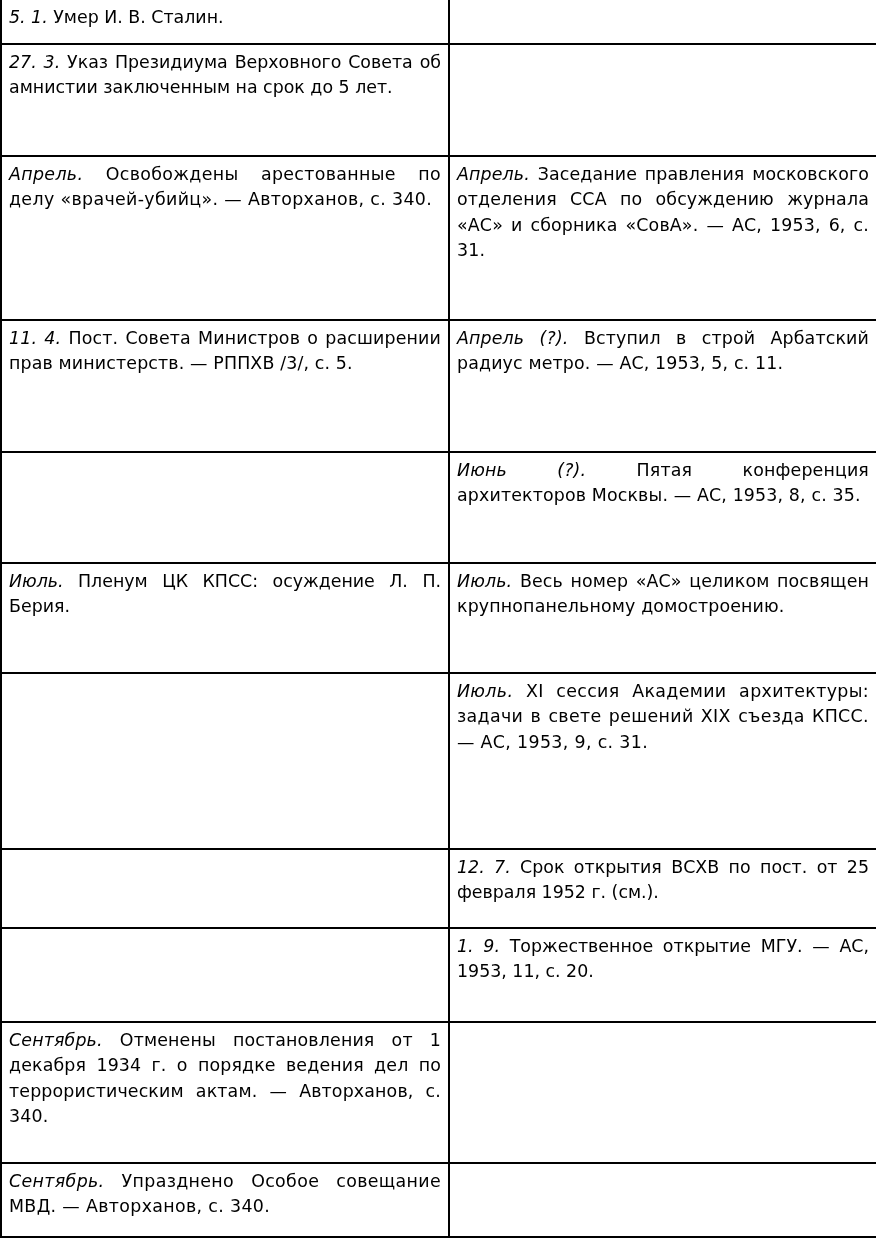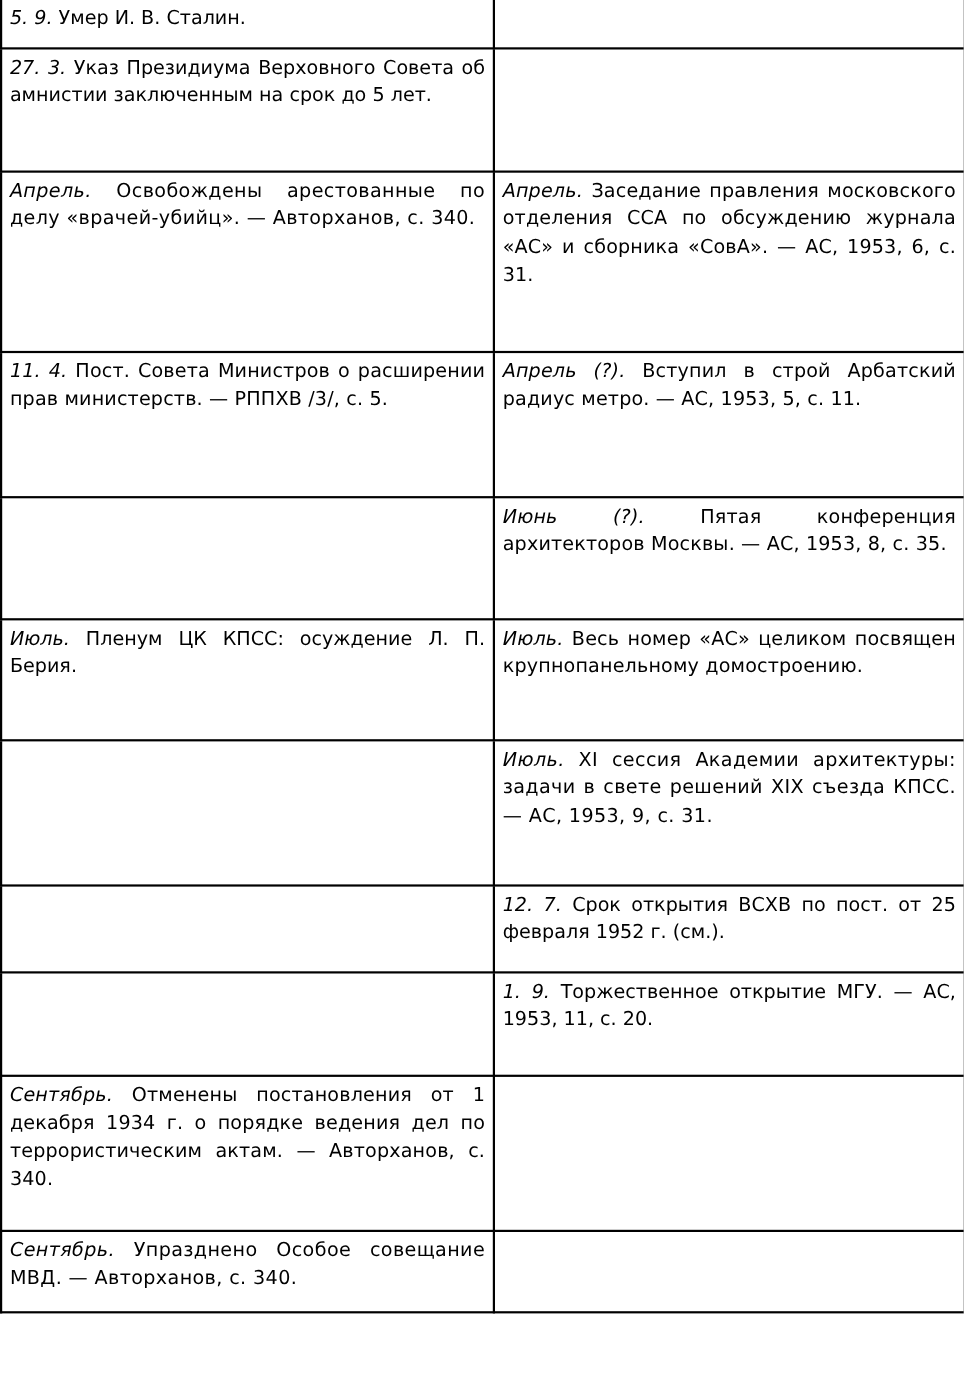--- a/index.html
+++ b/index.html
@@ -76,7 +76,7 @@
   <tbody>
       <tr style="height: 44px;">
         <td>
-          <span class="cell-text"><span class="date-token">5. 9.</span><span> Умер И. В. Сталин.</span></span>
+          <span class="cell-text"><span class="date-token">5. 1.</span><span> Умер И. В. Сталин.</span></span>
         </td>
         <td class="empty-cell">
           <span class="cell-text"></span>

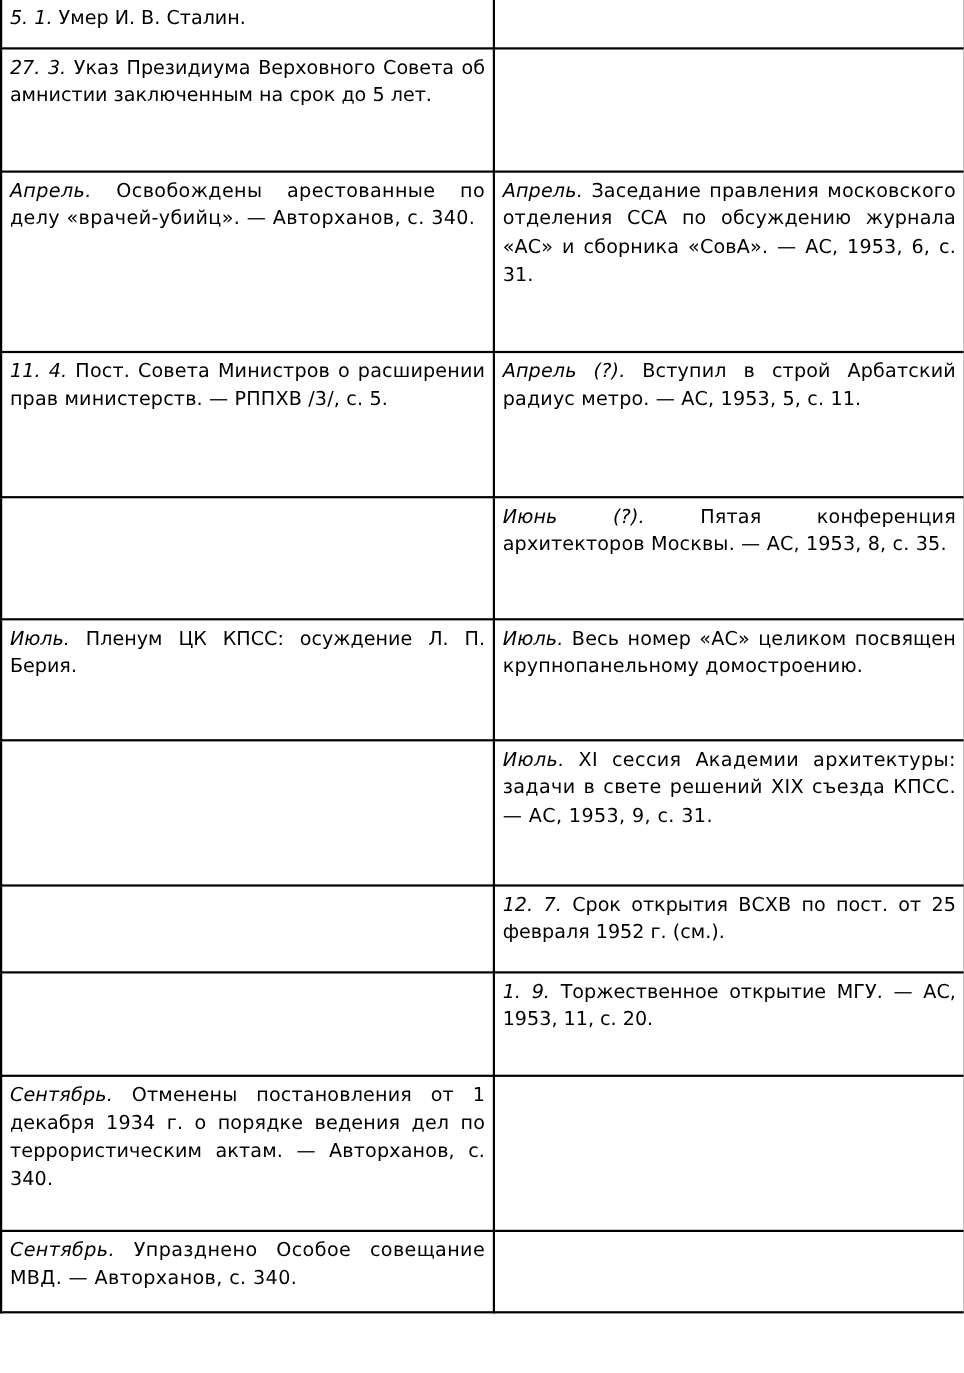--- a/index.html
+++ b/index.html
@@ -122,7 +122,7 @@
           <span class="cell-text track-1"><span class="date-token">Июль.</span><span> Весь номер «АС» целиком посвящен крупнопанельному домостроению.</span></span>
         </td>
       </tr>
-      <tr style="height: 132px; border-radius: 29px;">
+      <tr style="height: 176px; border-radius: 29px;">
         <td class="empty-cell">
           <span class="cell-text"></span>
         </td>

